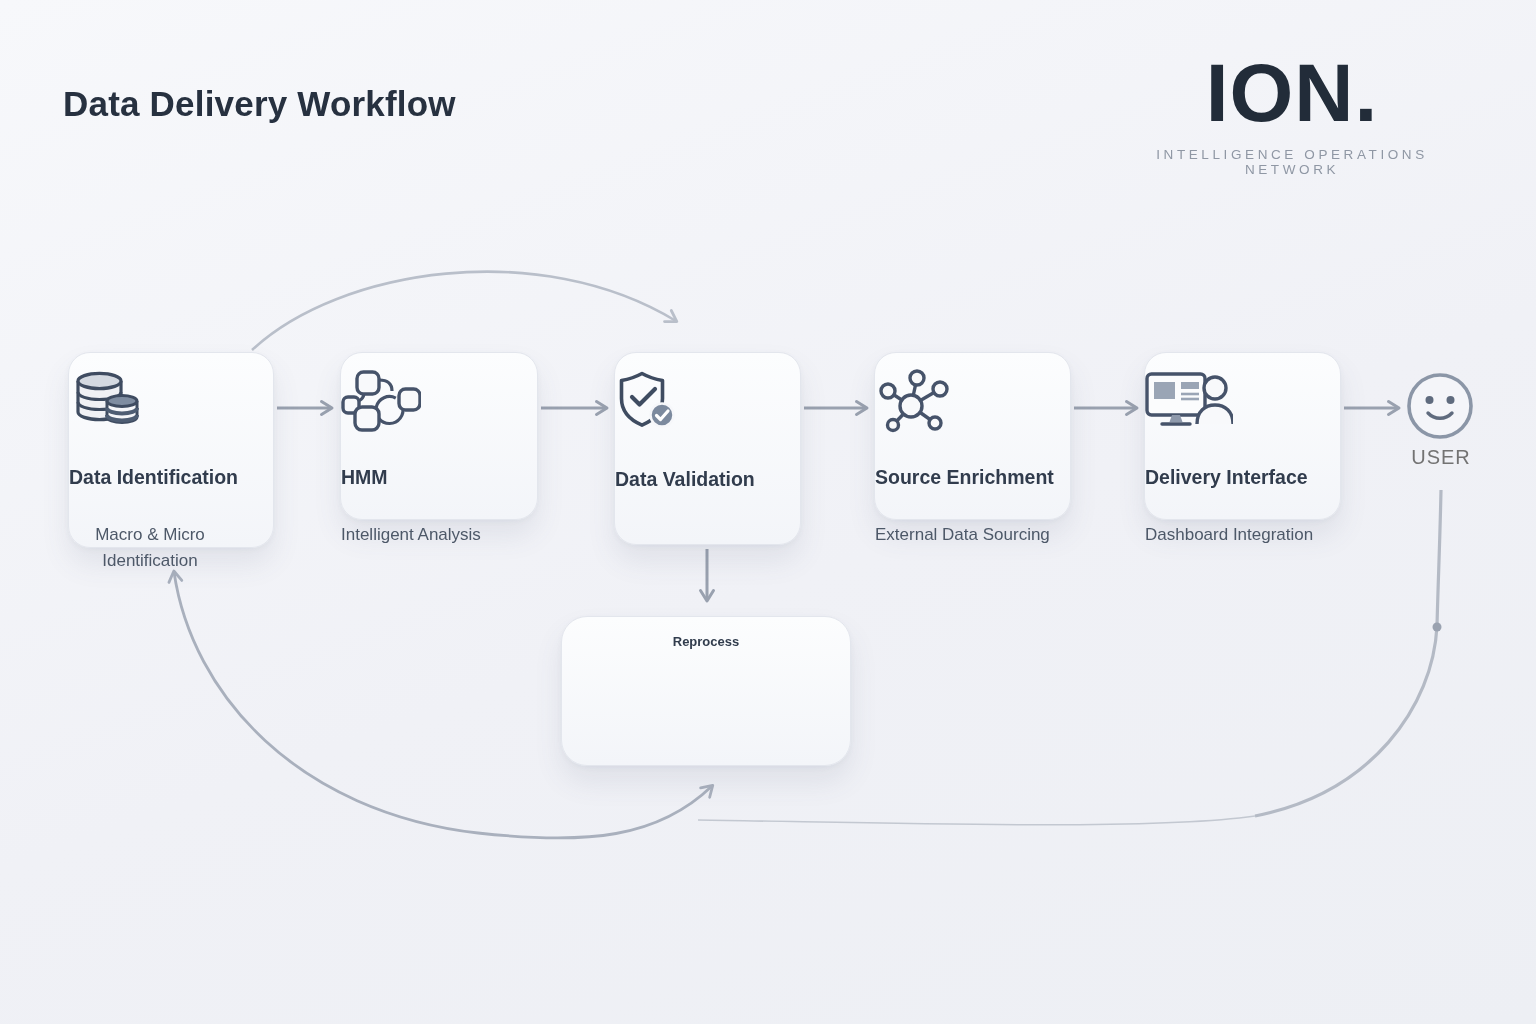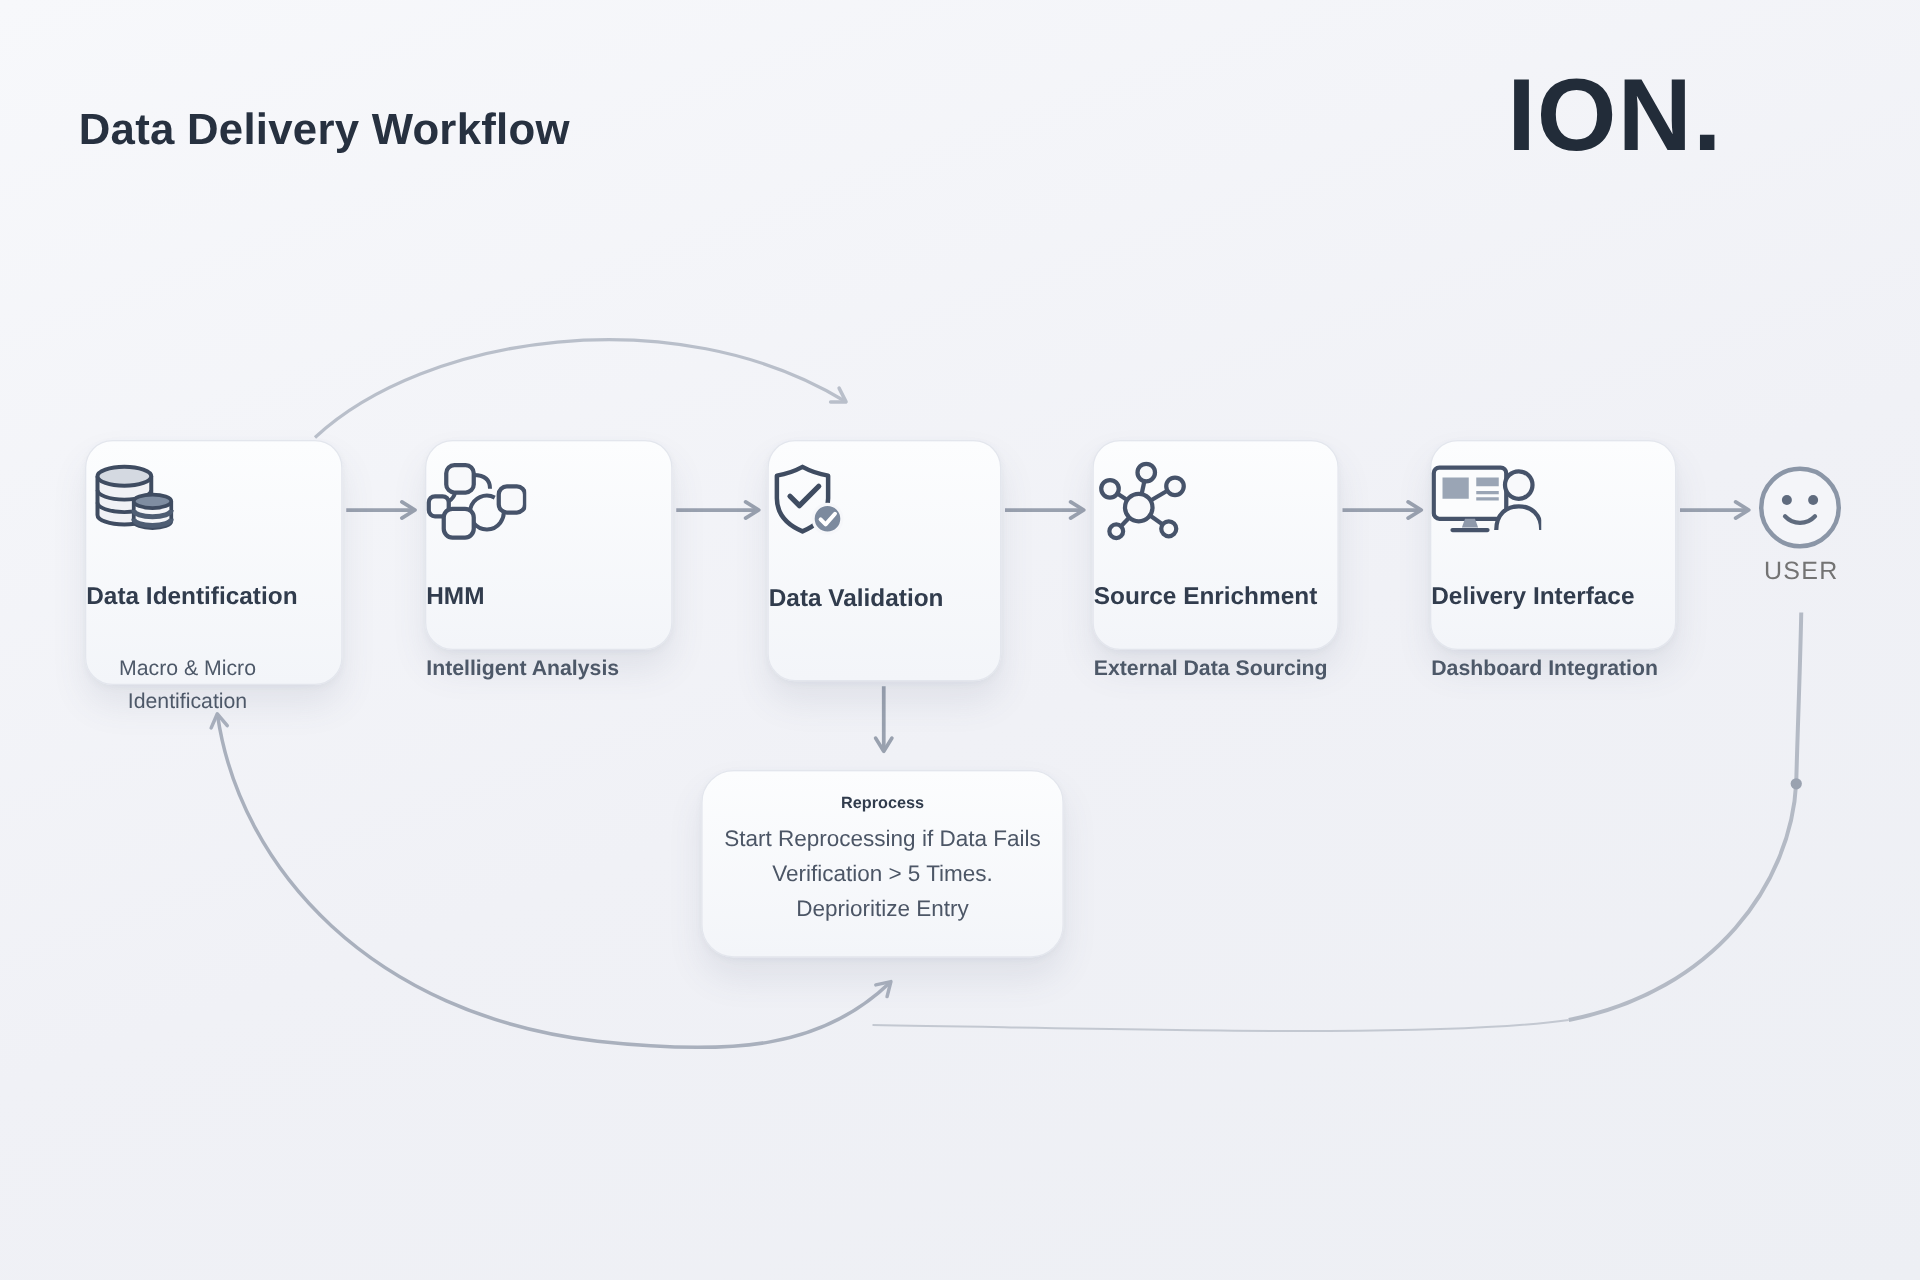--- a/index.html
+++ b/index.html
@@ -52,6 +52,7 @@
 <div class="abs page-title">Data Delivery Workflow</div>
 <div class="abs logo-wrap">
   <div class="logo-name">ION.</div>
+  <div class="logo-tagline">INTELLIGENCE OPERATIONS NETWORK</div>
 </div>
 
 <svg class="abs flow-layer" width="1536" height="1024" viewBox="0 0 1536 1024">

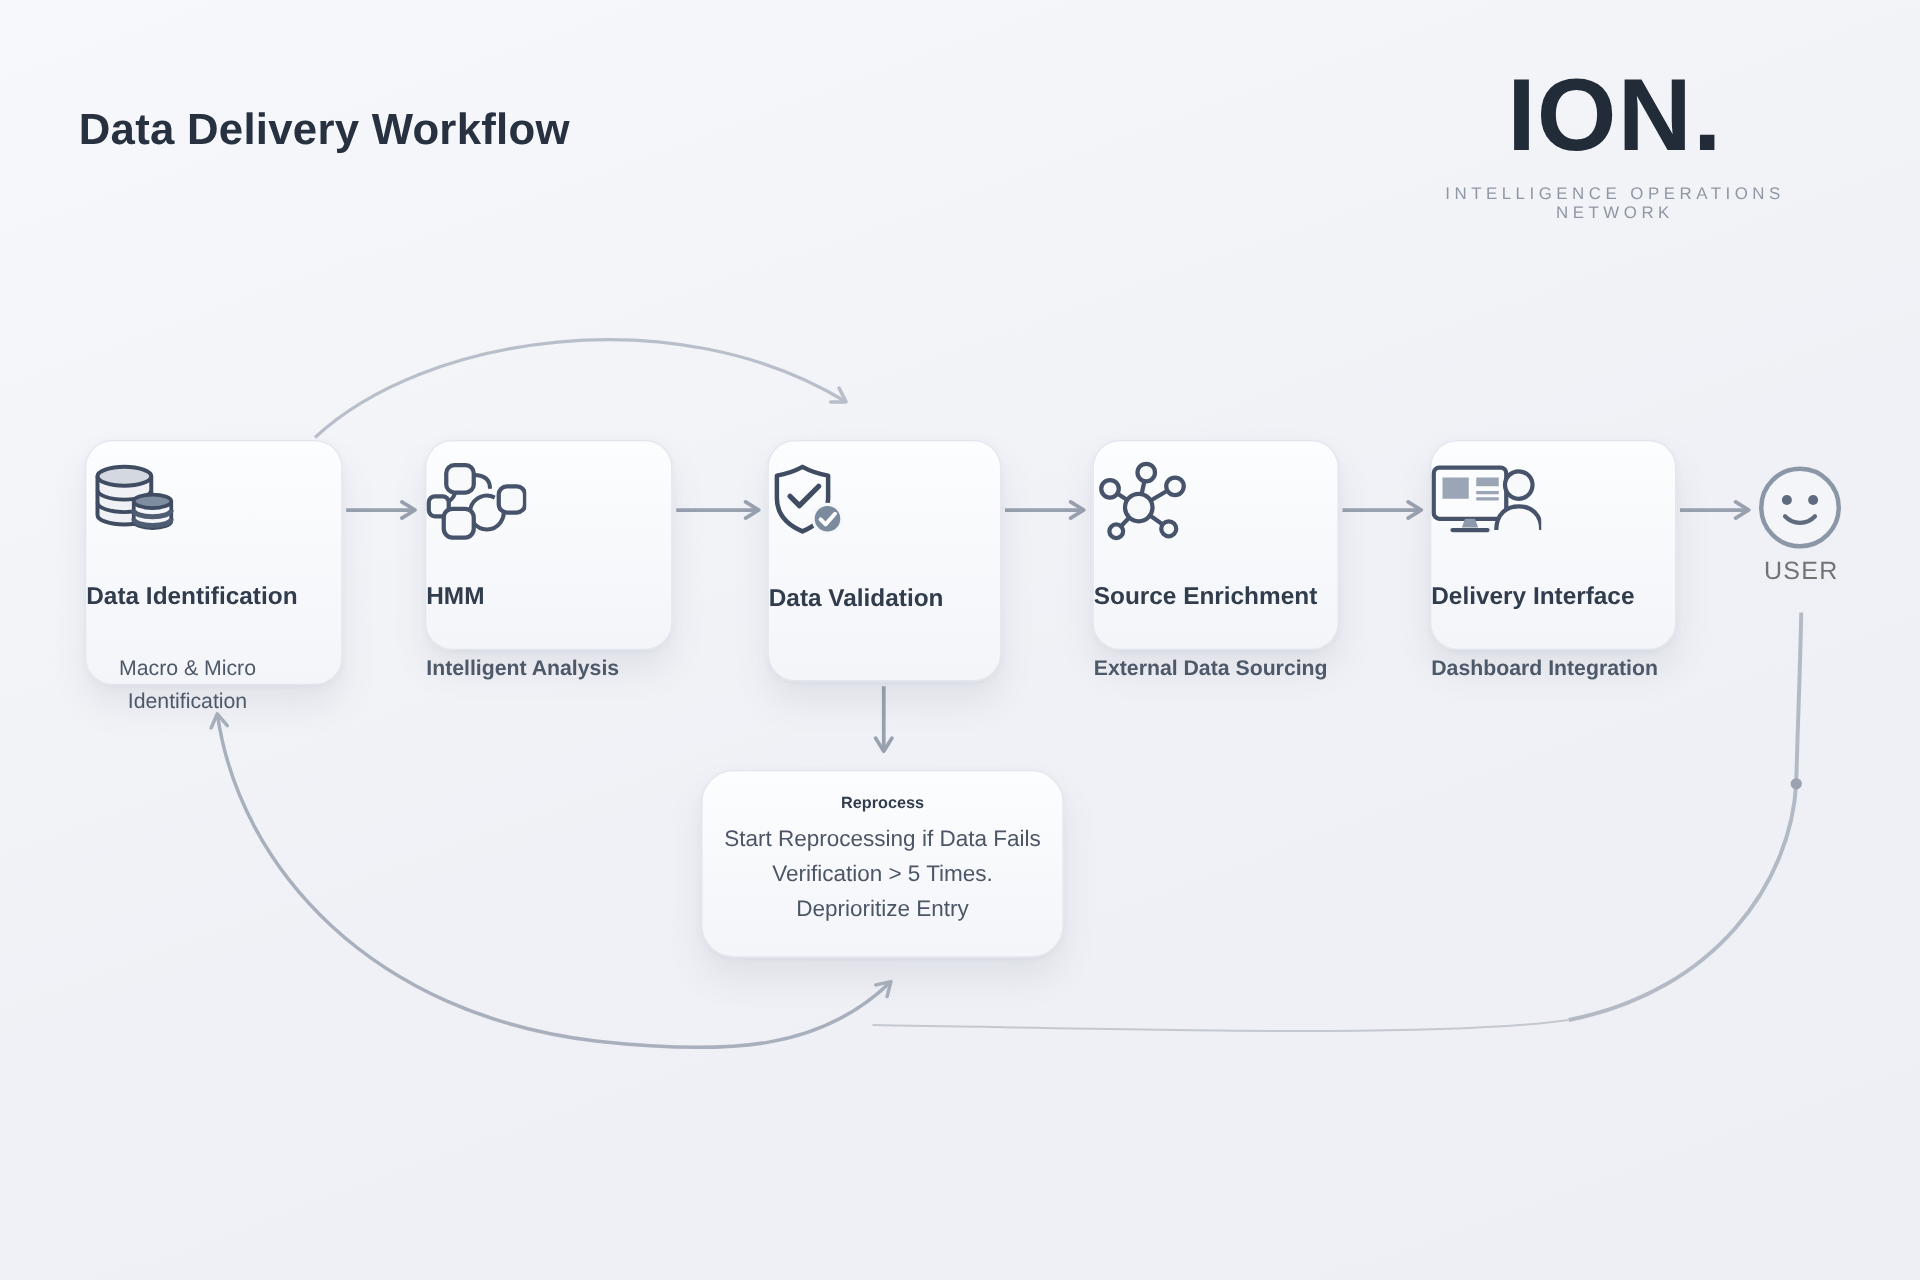--- a/index.html
+++ b/index.html
@@ -28,7 +28,7 @@
   .node .icon{height:66px;display:flex;align-items:center;justify-content:center;}
   .node .title{margin-top:9px;font-size:19.5px;font-weight:700;color:#313c4d;white-space:nowrap;}
   .node .subtitle{margin-top:9px;font-size:17px;color:#4d5868;line-height:1.55;max-width:162px;}
-  .node .subtitle.oneline{white-space:nowrap;max-width:none;font-weight:bold;}
+  .node .subtitle.oneline{white-space:nowrap;max-width:none;}
   
   .reprocess{
     position:absolute;left:561px;top:616px;width:290px;height:150px;border-radius:26px;

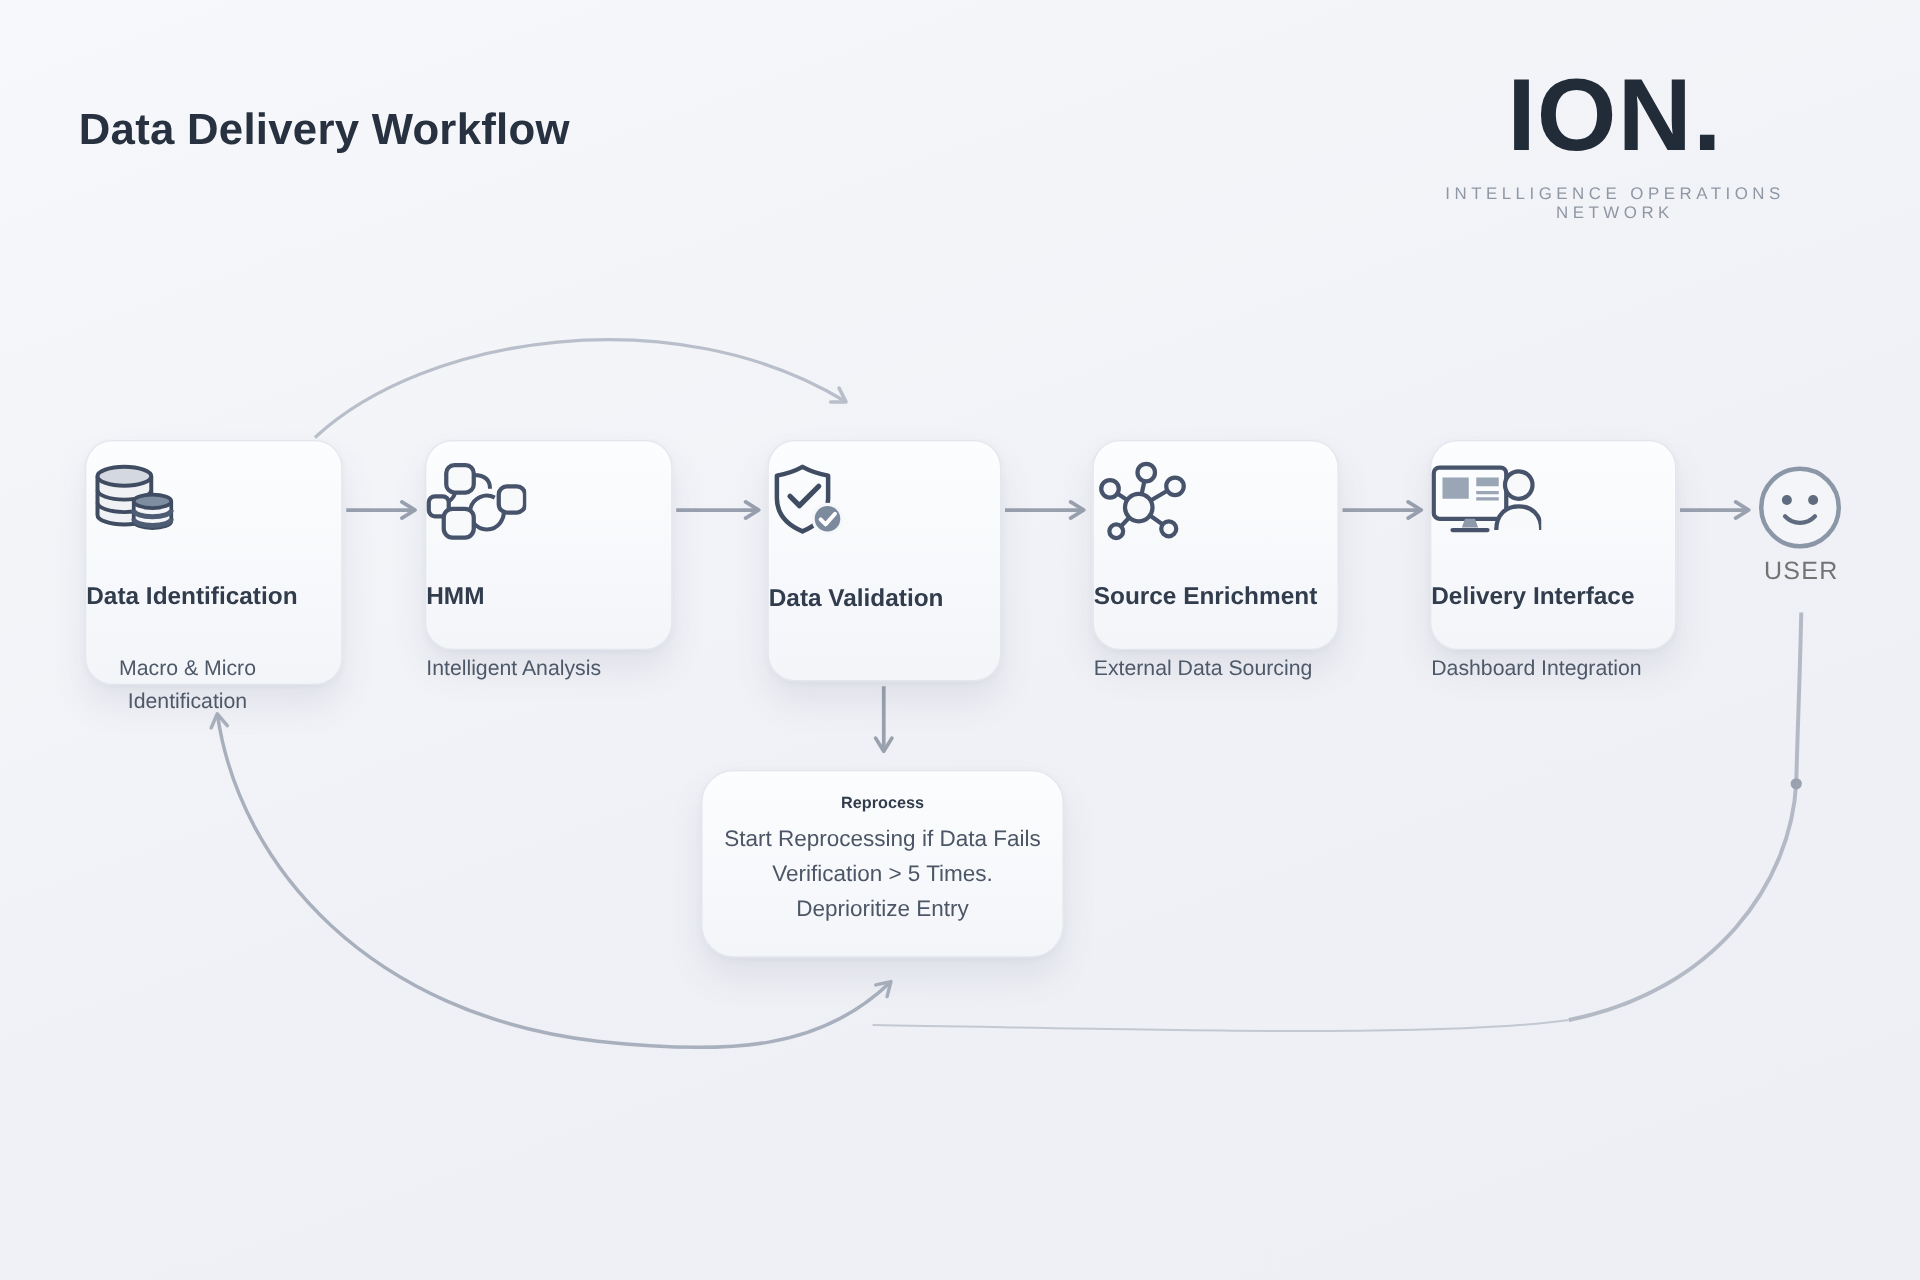--- a/index.html
+++ b/index.html
@@ -179,7 +179,6 @@
 
 <div class="reprocess">
   <div class="title">Reprocess</div>
-  <div class="desc">Start Reprocessing if Data Fails Verification &gt; 5 Times. Deprioritize Entry</div>
 </div>
 
 </body></html>

